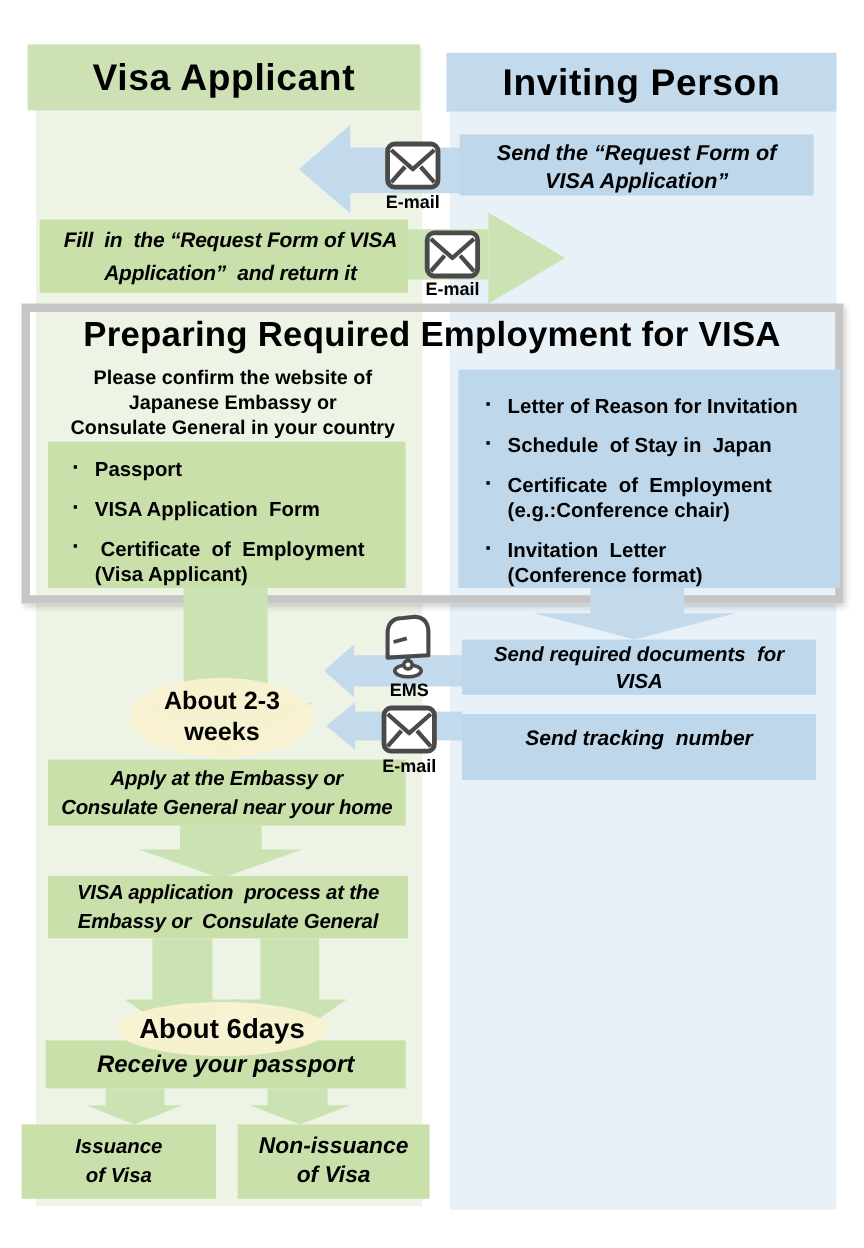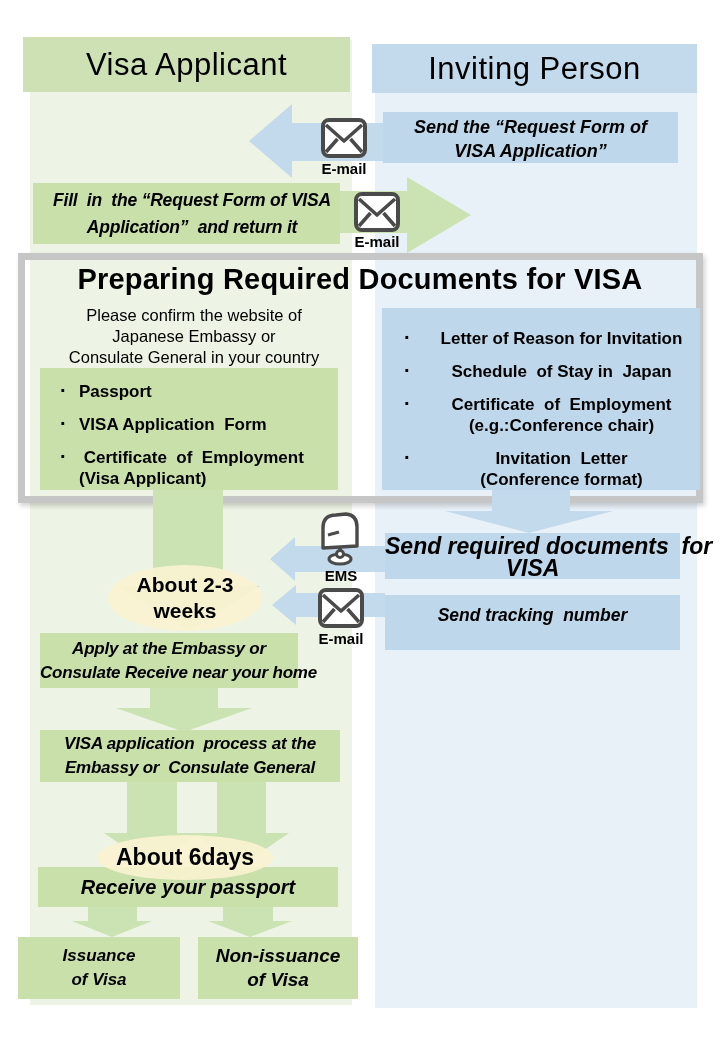--- a/index.html
+++ b/index.html
@@ -20,7 +20,7 @@
         font-family:"Liberation Sans",sans-serif;color:var(--ink);}
   .abs{position:absolute;}
   .z0{z-index:0}.z1{z-index:1}.z2{z-index:2}.z3{z-index:3}.z4{z-index:4}
-  .hdr{font-weight:normal;font-size:31px;text-align:center;color:#000;letter-spacing:.5px;}
+  .hdr{font-weight:bold;font-size:31px;text-align:center;color:#000;letter-spacing:.5px;}
   .gfill{background:var(--green);}
   .bfill{background:var(--blue);}
   .garrow{background:var(--greenarrow);}

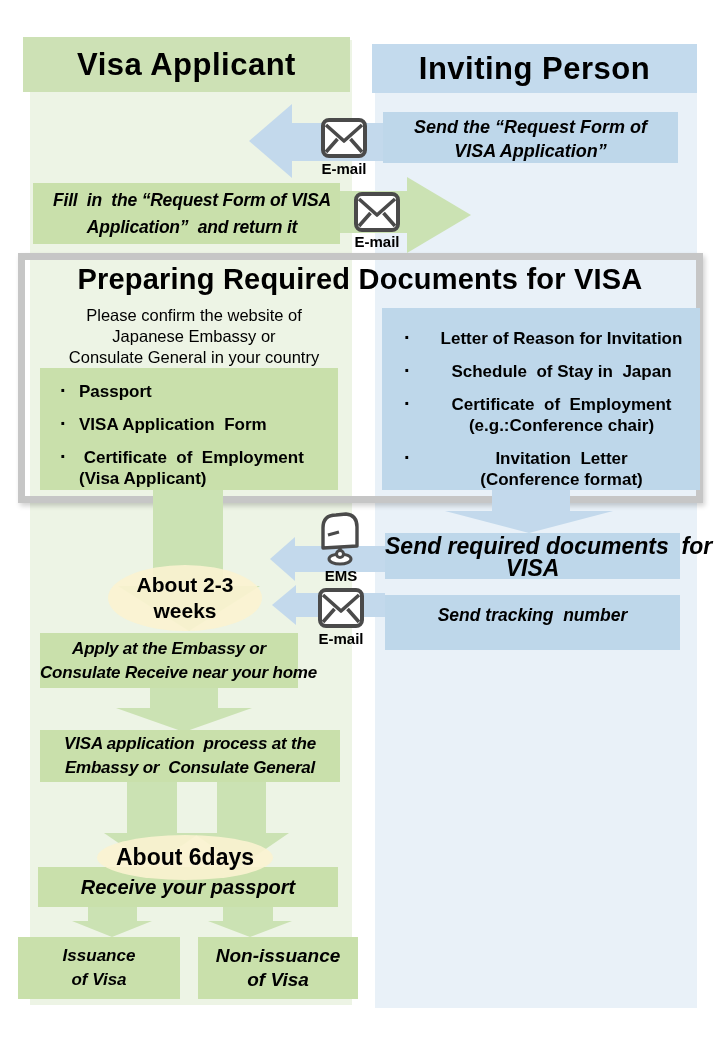--- a/index.html
+++ b/index.html
@@ -84,7 +84,7 @@
   <div class="abs z4 icon-label" style="left:345px;top:233px;width:64px;">E-mail</div>
 
   <div class="abs z1 frame" style="left:18px;top:253px;width:685px;height:250px;"></div>
-  <div class="abs z3 frame-title" style="left:30px;top:263px;width:660px;">Preparing Required Documents for VISA</div>
+  <div class="abs z3 frame-title" style="left:30px;top:263px;width:660px;">Preparing Required Employment for VISA</div>
   <div class="abs z3 note" style="left:44px;top:305px;width:300px;">
       <div>Please confirm the website of</div>
       <div>Japanese Embassy or</div>

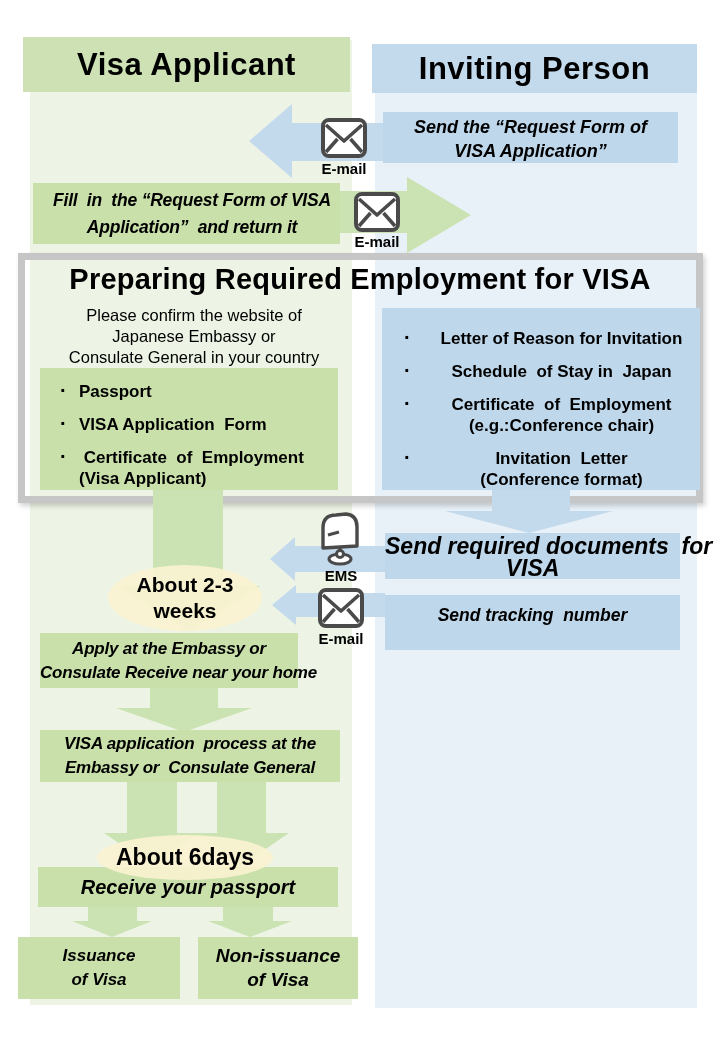--- a/index.html
+++ b/index.html
@@ -29,7 +29,7 @@
   .box-text{font-weight:bold;color:#000;text-align:center;}
   .box-text div{white-space:pre;font-style:italic;}
   .left-text{text-align:center;}
-  .note{font-weight:normal;font-size:16.5px;line-height:21px;text-align:center;color:#000;}
+  .note{font-weight:bold;font-size:16.5px;line-height:21px;text-align:center;color:#000;}
   .note div{white-space:pre;}
   ul.doclist{list-style:none;margin:0;padding:0;}
   ul.doclist li{position:relative;padding-left:27px;font-weight:bold;font-size:17px;

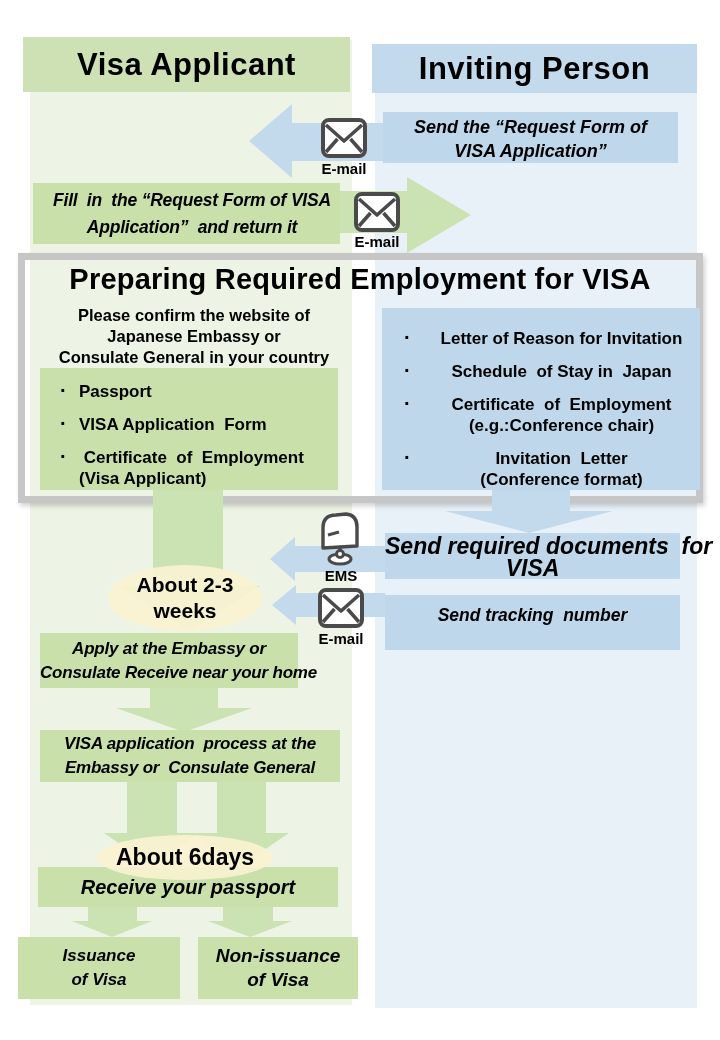--- a/index.html
+++ b/index.html
@@ -99,7 +99,7 @@
       </ul>
   </div>
   <style>ul.doclist li{margin-bottom:12px;}</style>
-  <div class="abs z3 bfill" style="left:382px;top:308px;width:318px;height:182px;padding:20px 0 0 14px;box-sizing:border-box;text-align:center;">
+  <div class="abs z3 bfill" style="left:382px;top:308px;width:318px;height:182px;padding:20px 0 0 14px;box-sizing:border-box;">
     <ul class="doclist">
         <li><span>Letter of Reason for Invitation</span></li>
         <li><span>Schedule  of Stay in  Japan</span></li>

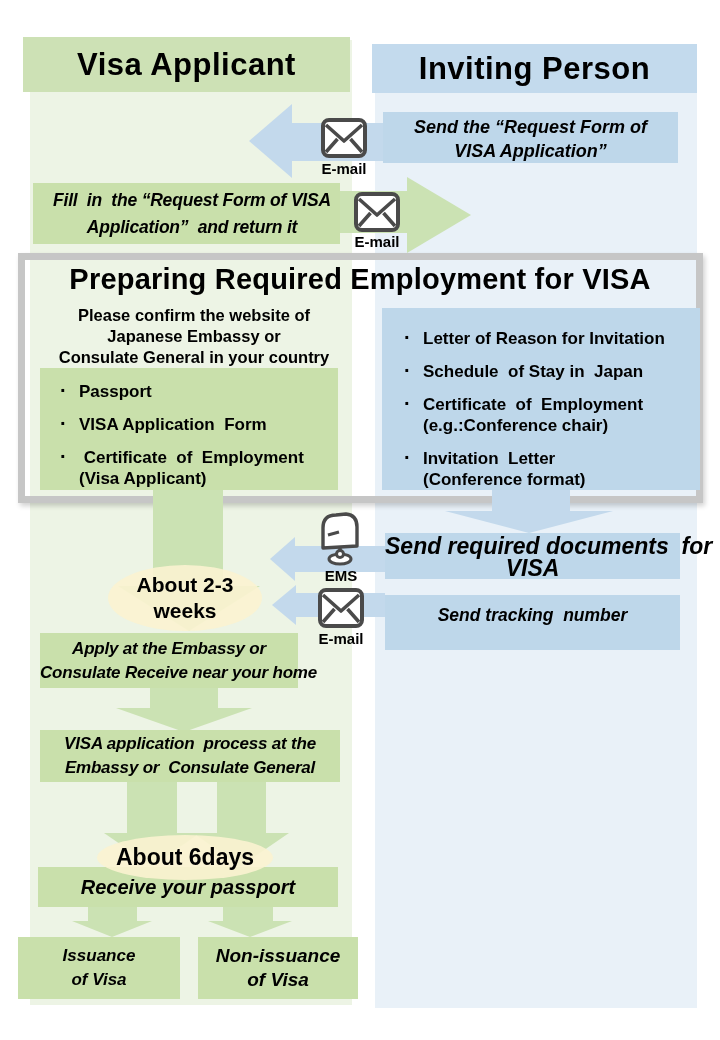--- a/index.html
+++ b/index.html
@@ -117,7 +117,7 @@
 
   <div class="abs z2 barrow" style="left:492px;top:487px;width:78px;height:25px;"></div>
   <div class="abs z2 tri" style="left:445px;top:511px;border-left:84px solid transparent;border-right:84px solid transparent;border-top:22px solid var(--bluearrow);"></div>
-  <div class="abs z3 bfill box-text" style="left:385px;top:533px;width:295px;height:46px;font-size:23px;line-height:22px;padding-top:2px;box-sizing:border-box;">
+  <div class="abs z3 bfill box-text" style="left:385px;top:533px;width:295px;height:46px;font-size:17px;line-height:22px;padding-top:2px;box-sizing:border-box;">
       <div>Send required documents  for</div>
       <div>VISA</div>
     </div>

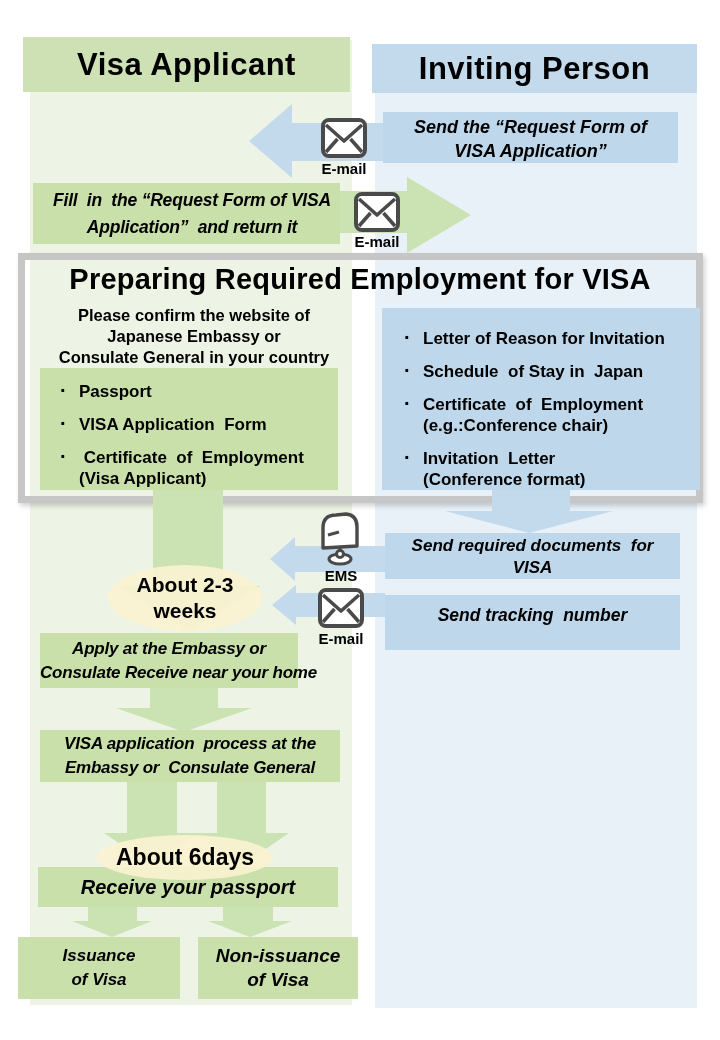--- a/index.html
+++ b/index.html
@@ -148,7 +148,7 @@
   </div>
   <div class="abs z4 icon-label" style="left:309px;top:630px;width:64px;">E-mail</div>
 
-  <div class="abs z3 gfill box-text" style="left:40px;top:633px;width:258px;height:55px;font-size:17px;line-height:24px;padding-top:4px;box-sizing:border-box;letter-spacing:-0.2px;">
+  <div class="abs z3 gfill box-text" style="left:40px;top:633px;width:298px;height:55px;font-size:17px;line-height:24px;padding-top:4px;box-sizing:border-box;letter-spacing:-0.2px;">
       <div>Apply at the Embassy or</div>
       <div>Consulate Receive near your home</div>
     </div>

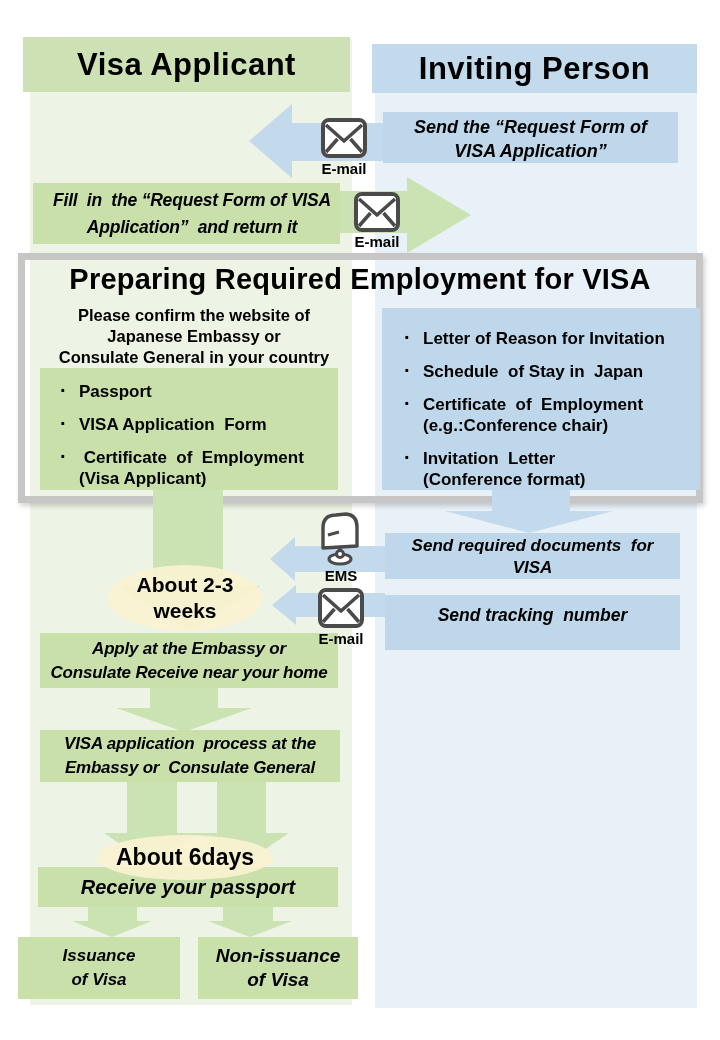--- a/index.html
+++ b/index.html
@@ -150,7 +150,7 @@
 
   <div class="abs z3 gfill box-text" style="left:40px;top:633px;width:298px;height:55px;font-size:17px;line-height:24px;padding-top:4px;box-sizing:border-box;letter-spacing:-0.2px;">
       <div>Apply at the Embassy or</div>
-      <div>Consulate Receive near your home</div>
+      <div>Consulate General near your home</div>
     </div>
 
   <div class="abs z2 garrow" style="left:150px;top:688px;width:68px;height:21px;"></div>

